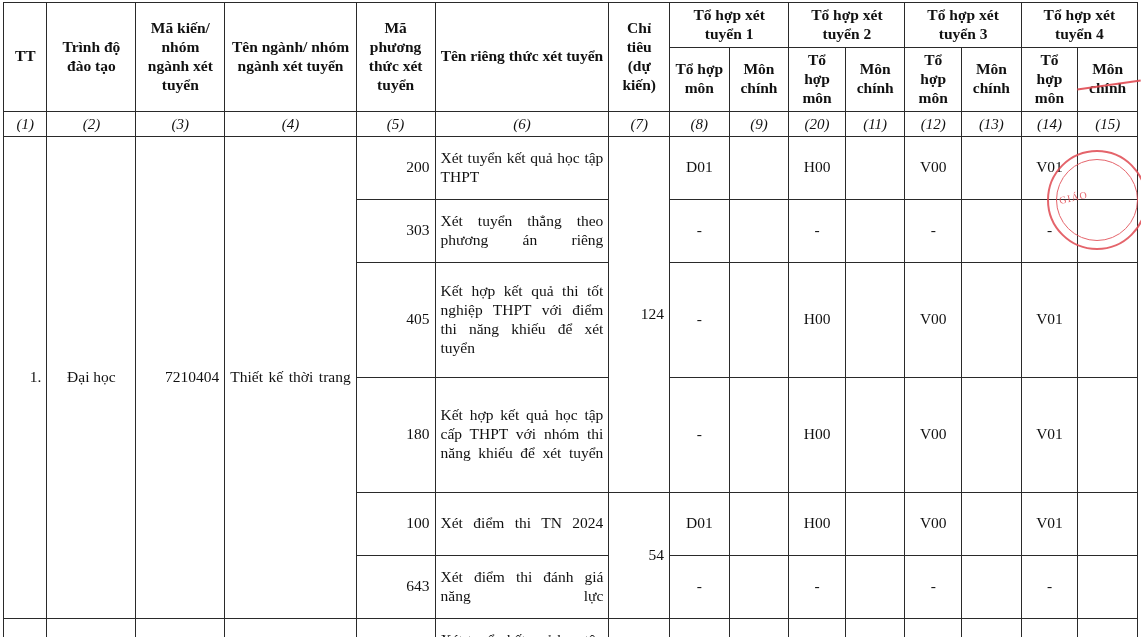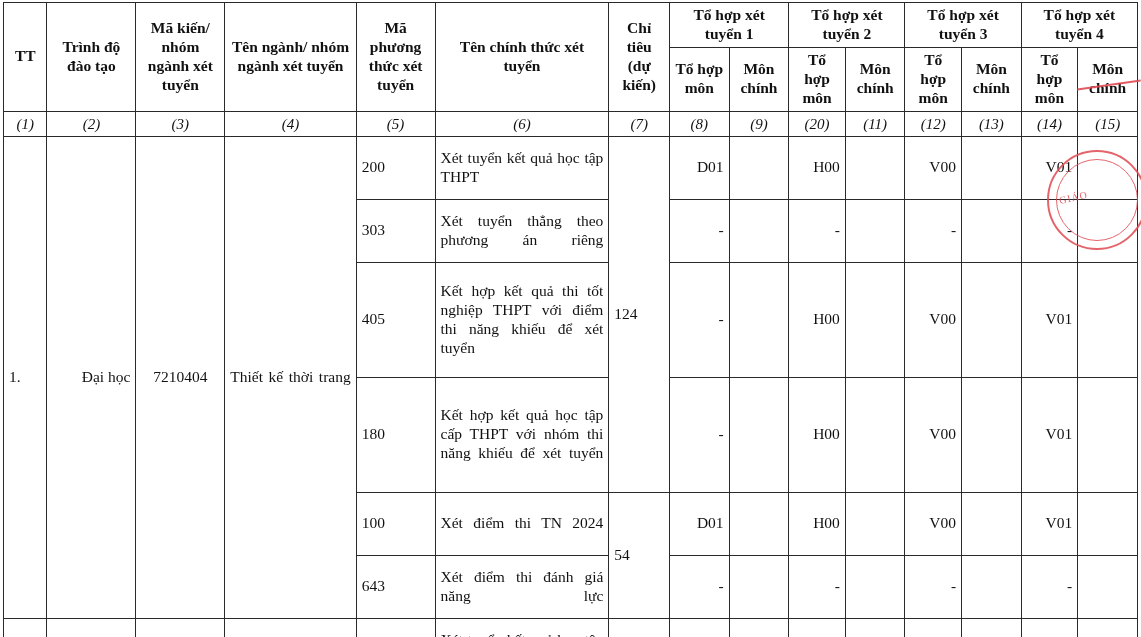--- a/index.html
+++ b/index.html
@@ -140,7 +140,7 @@
         <th class="hdr" rowspan="2">Mã kiến/ nhóm ngành xét tuyển</th>
         <th class="hdr" rowspan="2">Tên ngành/ nhóm ngành xét tuyển</th>
         <th class="hdr" rowspan="2">Mã phương thức xét tuyển</th>
-        <th class="hdr" rowspan="2">Tên chính thức xét tuyển</th>
+        <th class="hdr" rowspan="2">Tên riêng thức xét tuyển</th>
         <th class="hdr" rowspan="2">Chỉ tiêu (dự kiến)</th>
         <th class="hdr" colspan="2">Tổ hợp xét tuyển 1</th>
         <th class="hdr" colspan="2">Tổ hợp xét tuyển 2</th>

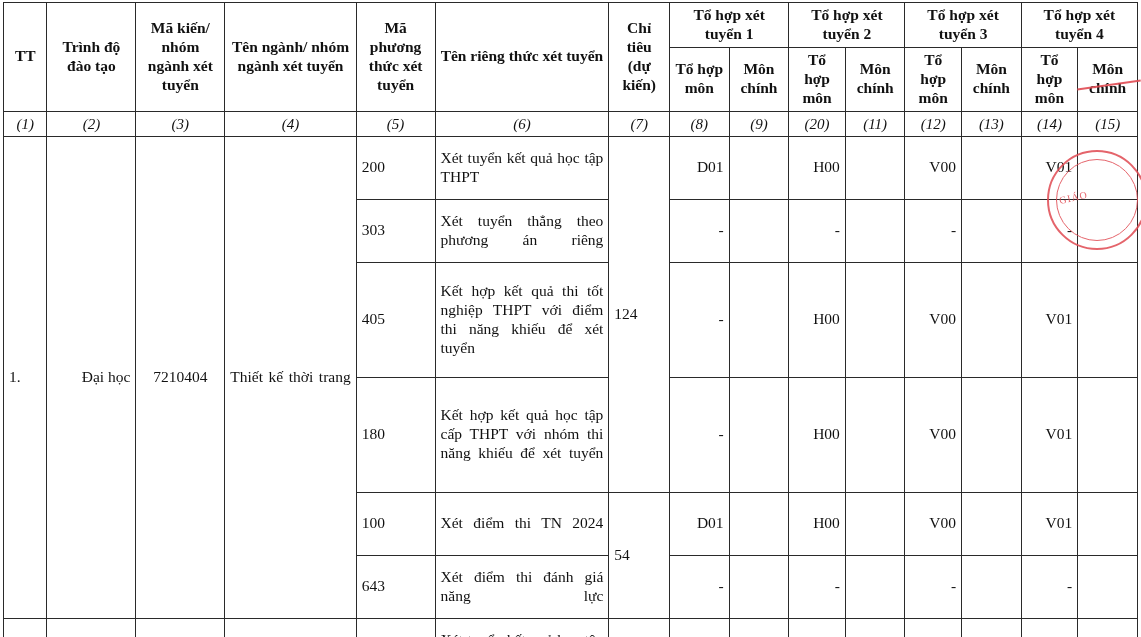--- a/index.html
+++ b/index.html
@@ -46,7 +46,7 @@
     padding: 2px 2px;
   }
   td.c {
-    text-align: left;
+    text-align: right;
   }
   td.l {
     text-align: right;

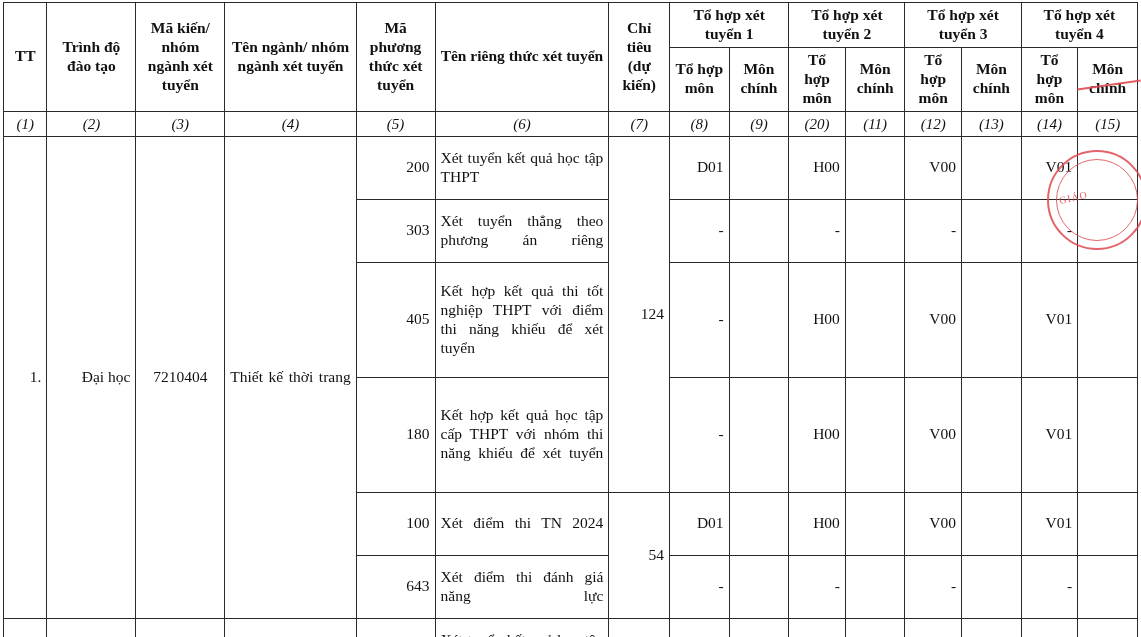--- a/index.html
+++ b/index.html
@@ -49,7 +49,7 @@
     text-align: right;
   }
   td.l {
-    text-align: right;
+    text-align: center;
   }
   td.just {
     text-align: justify;

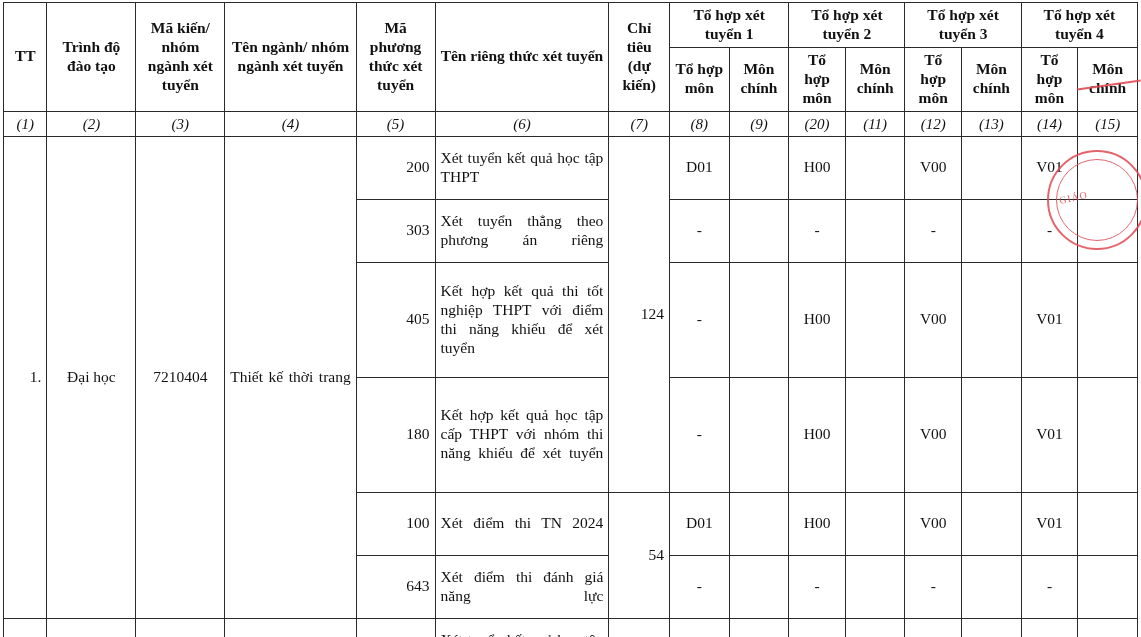--- a/index.html
+++ b/index.html
@@ -66,7 +66,7 @@
     height: 56px;
   }
   .code-cell {
-    text-align: center;
+    text-align: right;
   }
   .stamp {
     position: absolute;

